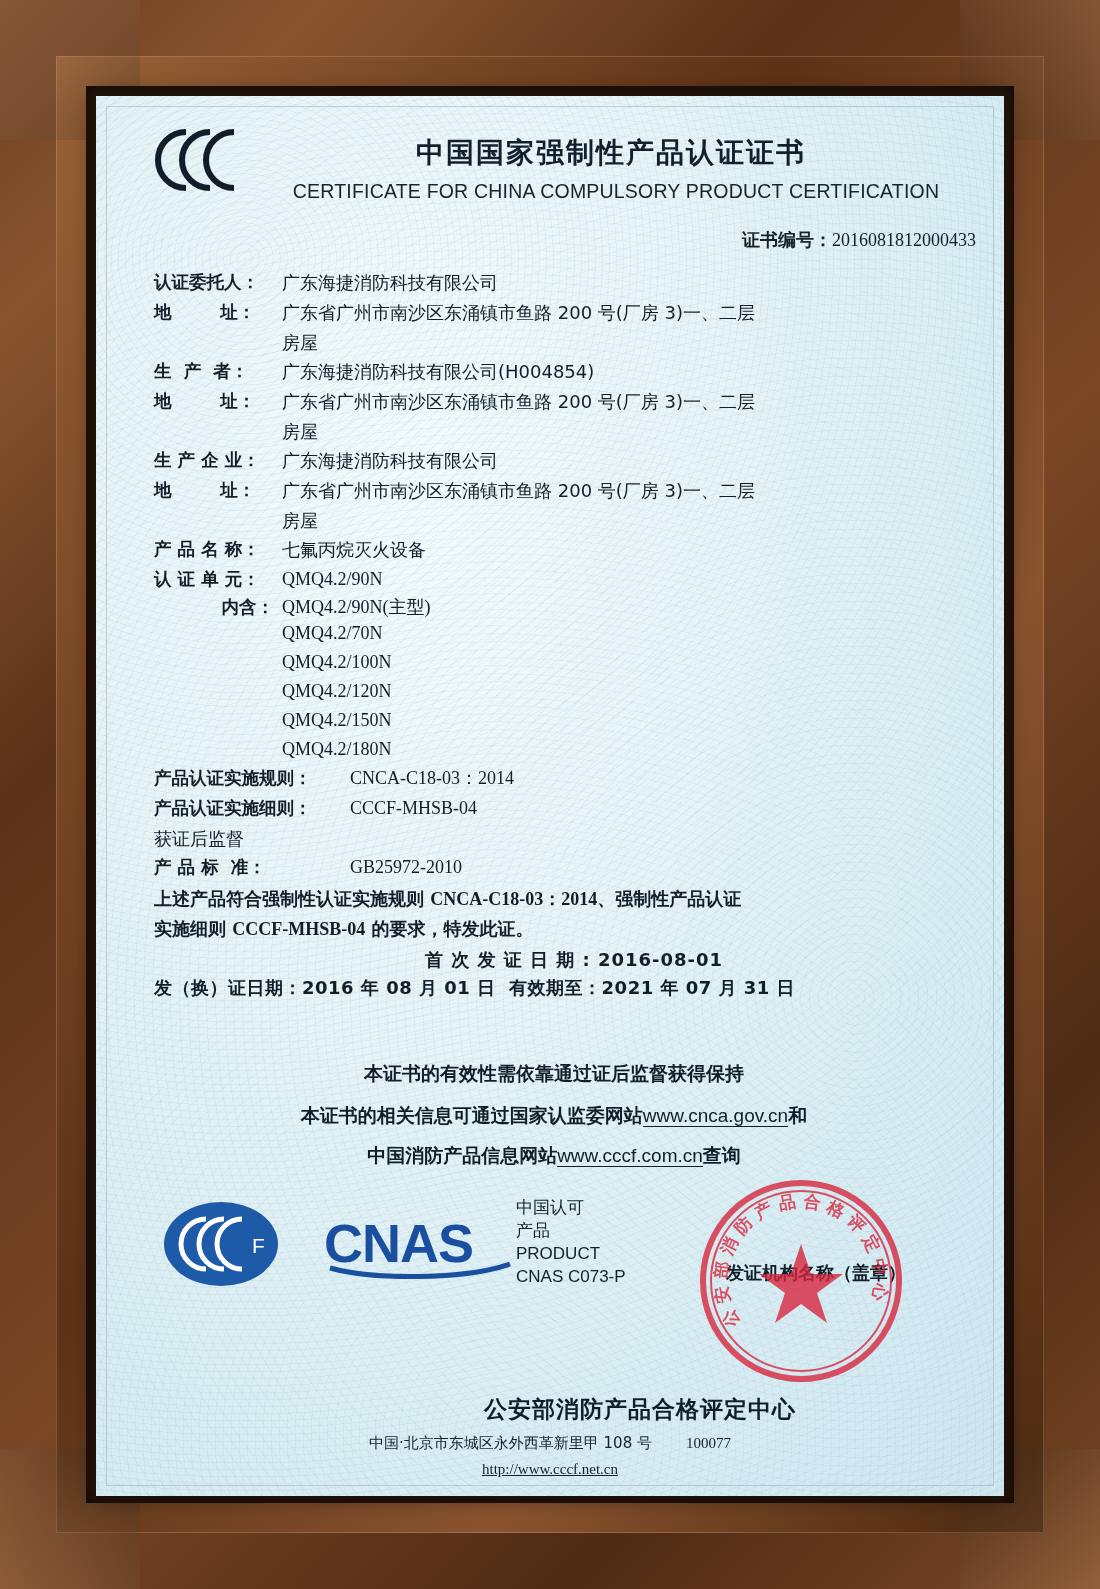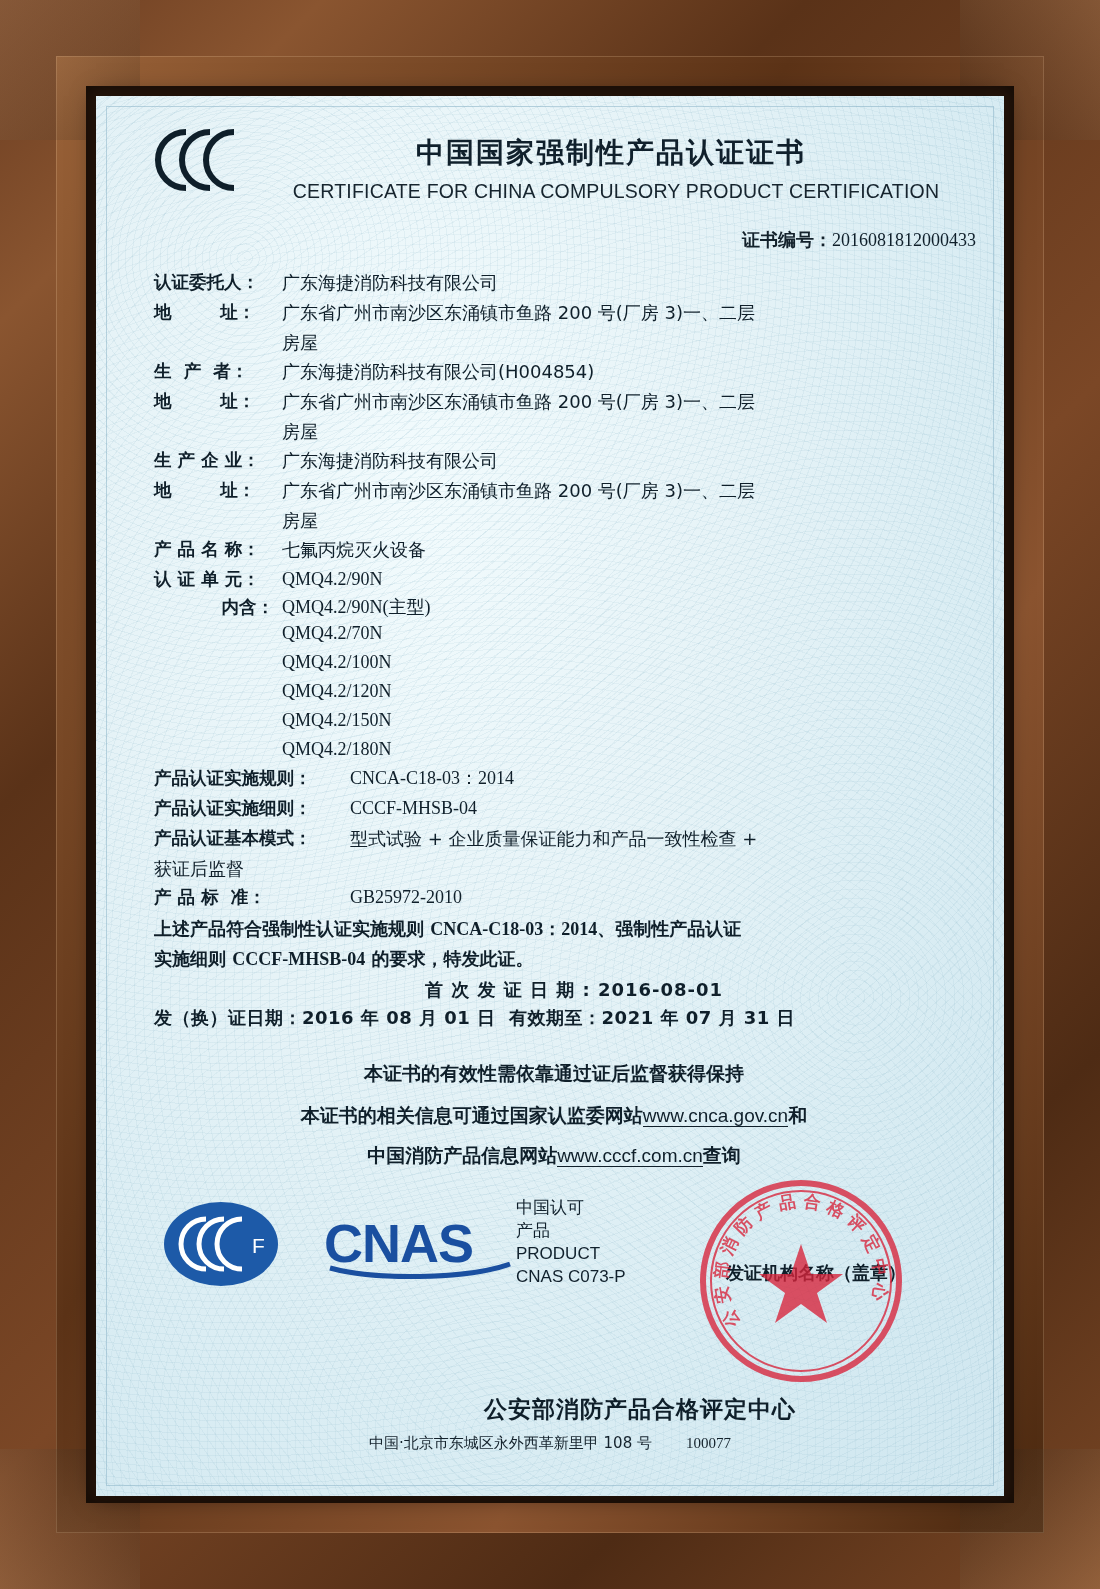--- a/index.html
+++ b/index.html
@@ -395,10 +395,6 @@
         <div class="val serif">CCCF-MHSB-04</div>
       </div>
 
-      <div class="row">
-        <div class="lab wide">产品认证基本模式：</div>
-        <div class="val">型式试验 + 企业质量保证能力和产品一致性检查 +</div>
-      </div>
       <div style="margin-left:0" class="val-cont">获证后监督</div>
 
       <div class="row">

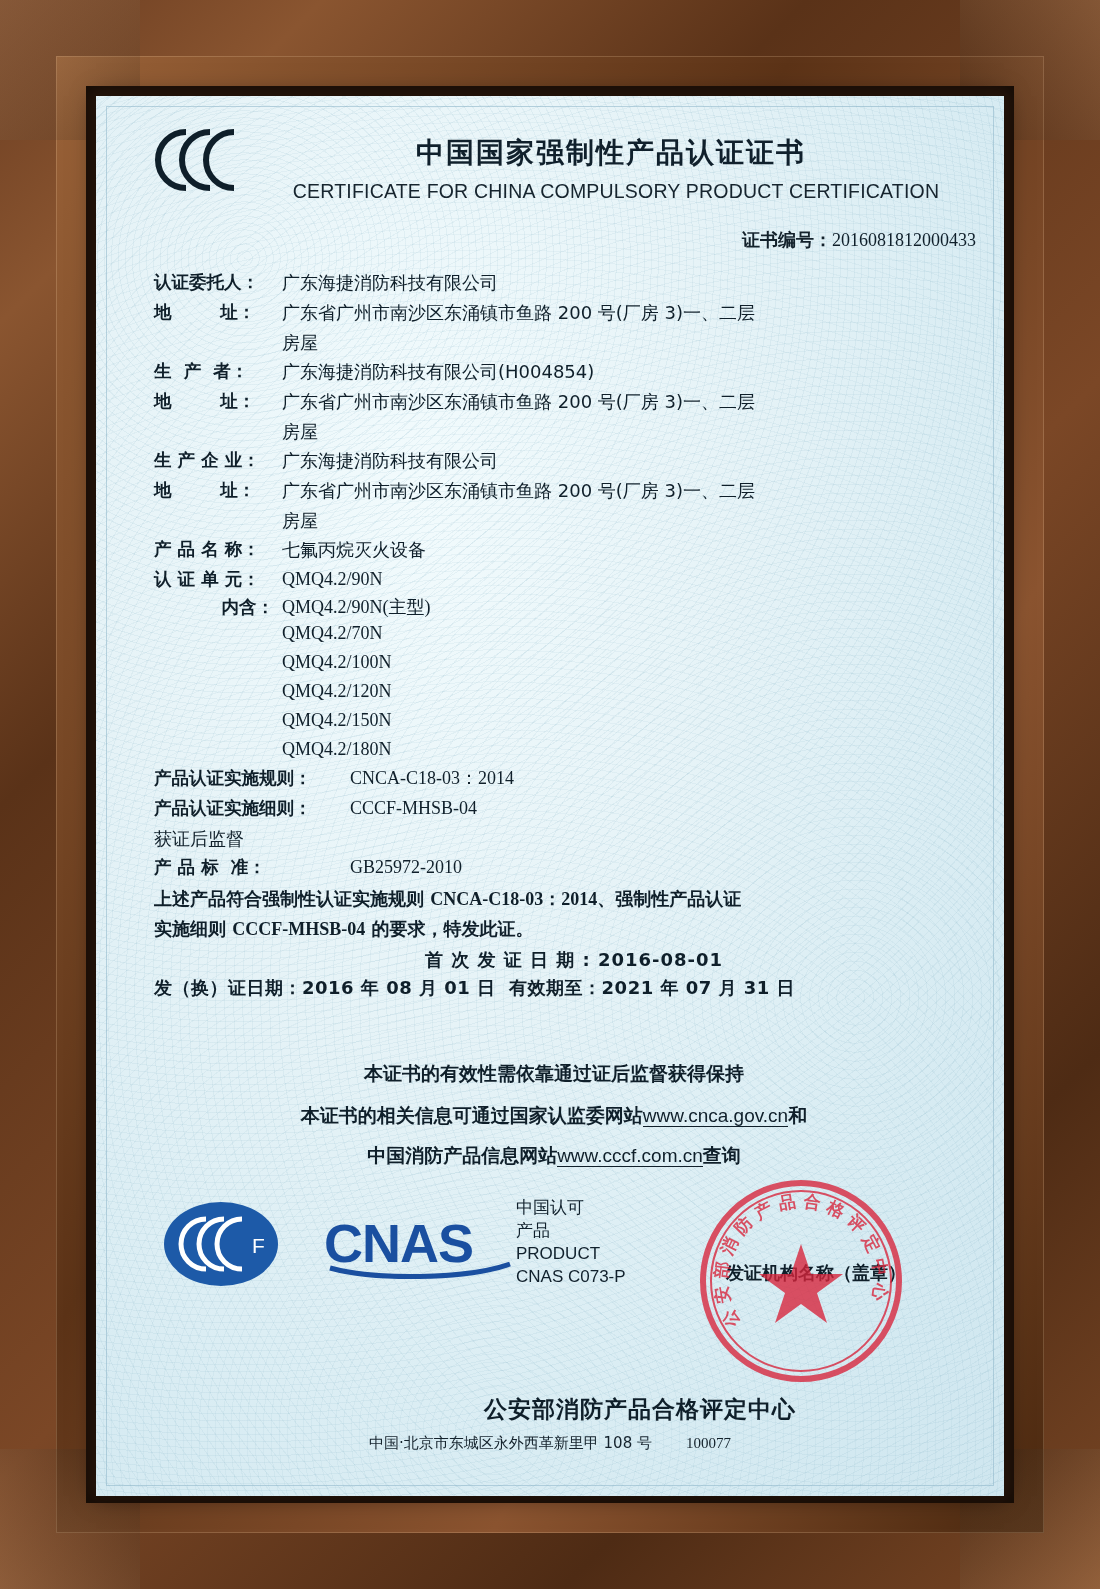--- a/index.html
+++ b/index.html
@@ -483,6 +483,7 @@
     <div class="org-addr">
       <span>中国·北京市东城区永外西革新里甲 108 号</span><span class="zip">100077</span>
     </div>
+    <div class="org-url">http://www.cccf.net.cn</div>
 
   </div>
 </div>

